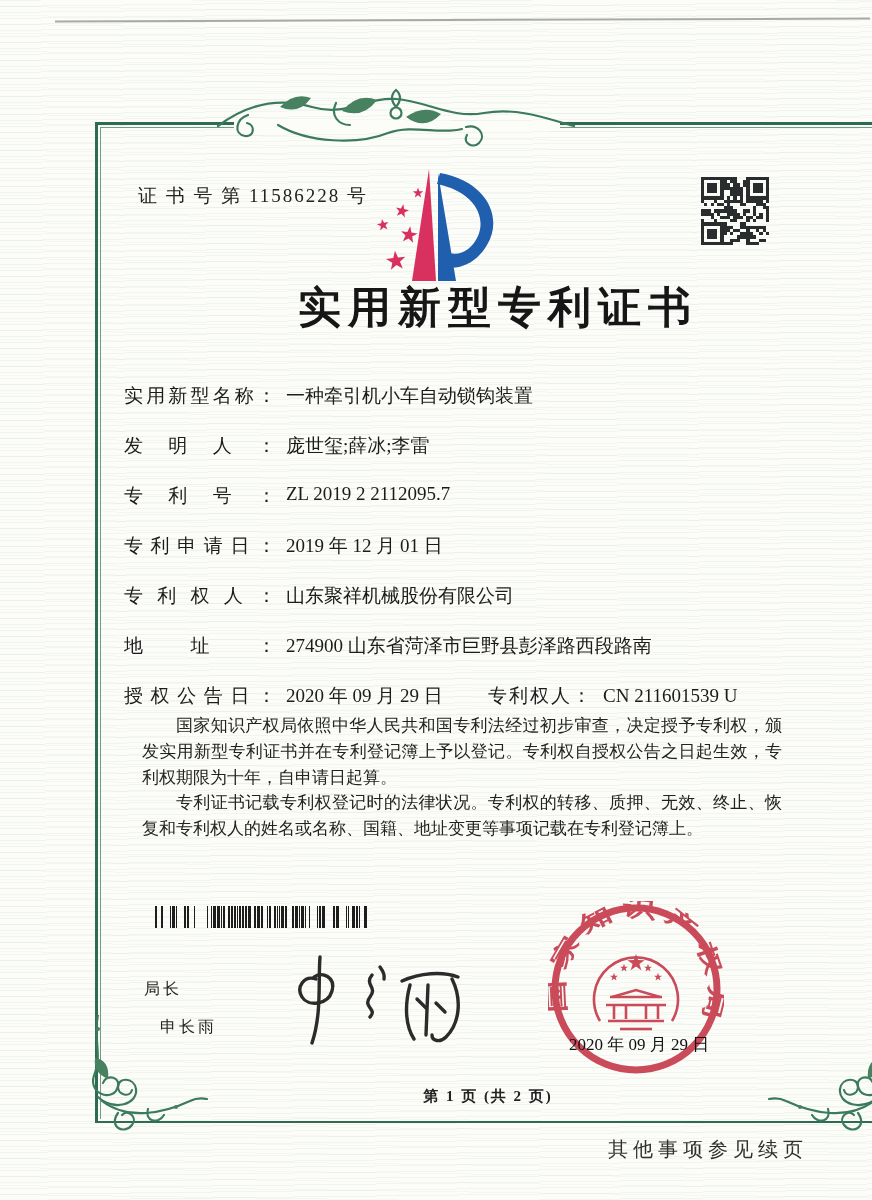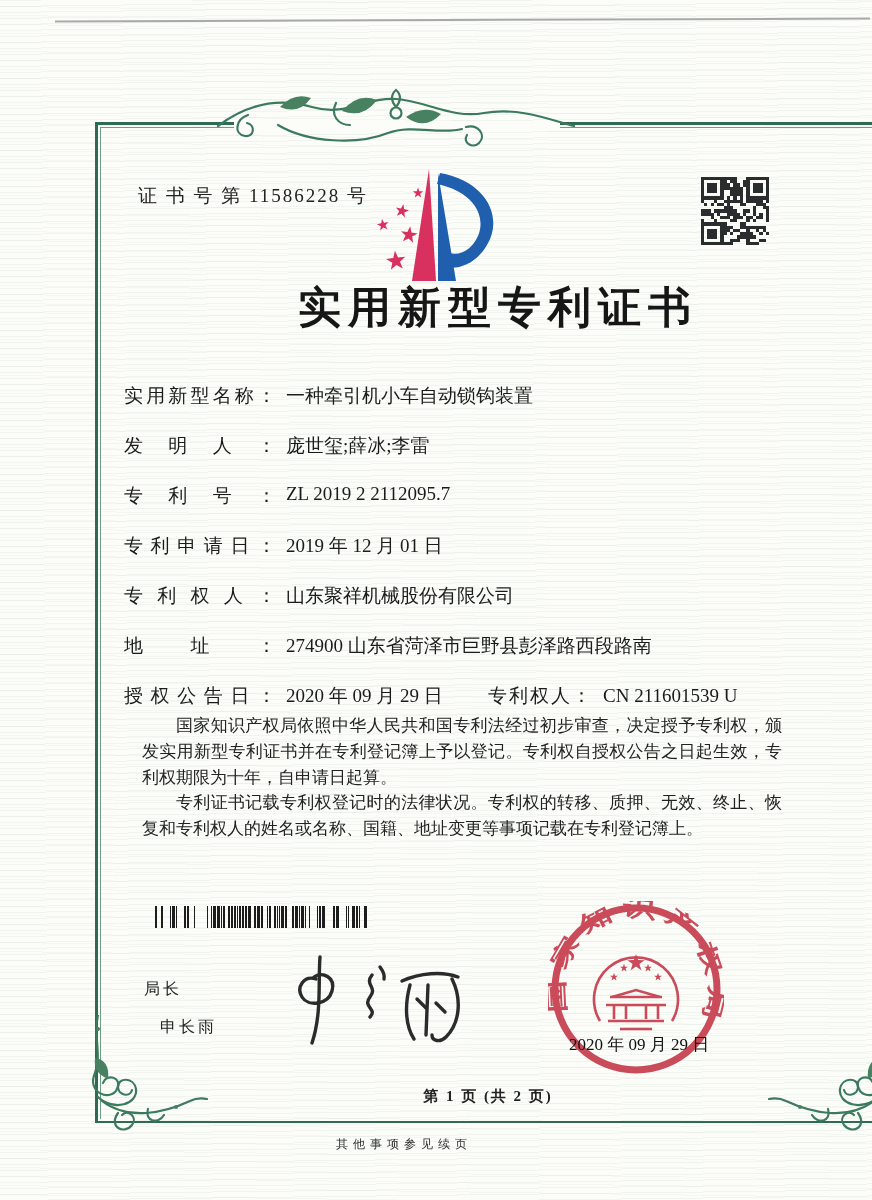--- a/index.html
+++ b/index.html
@@ -56,8 +56,8 @@
     font-size:17px; color:#111; white-space:nowrap; z-index:5; }
   .page-info{ position:absolute; left:0; top:962px; width:100%; text-align:center;
     font-size:15px; letter-spacing:2px; color:#222;font-weight:bold; }
-  .continuation{ position:absolute; left:0; top:1136px; width:808px; text-align:center;
-    font-size:12px; letter-spacing:5px; color:#2f2f2f; }
+  .continuation{ position:absolute; left:0; top:1136px; width:808px; text-align:right;
+    font-size:20px; letter-spacing:5px; color:#2f2f2f; }
 
   .green-stroke{ stroke:#3c7a5c; fill:none; stroke-width:2.2; stroke-linecap:round; }
   .green-fill{ fill:#47815f; stroke:none; }

